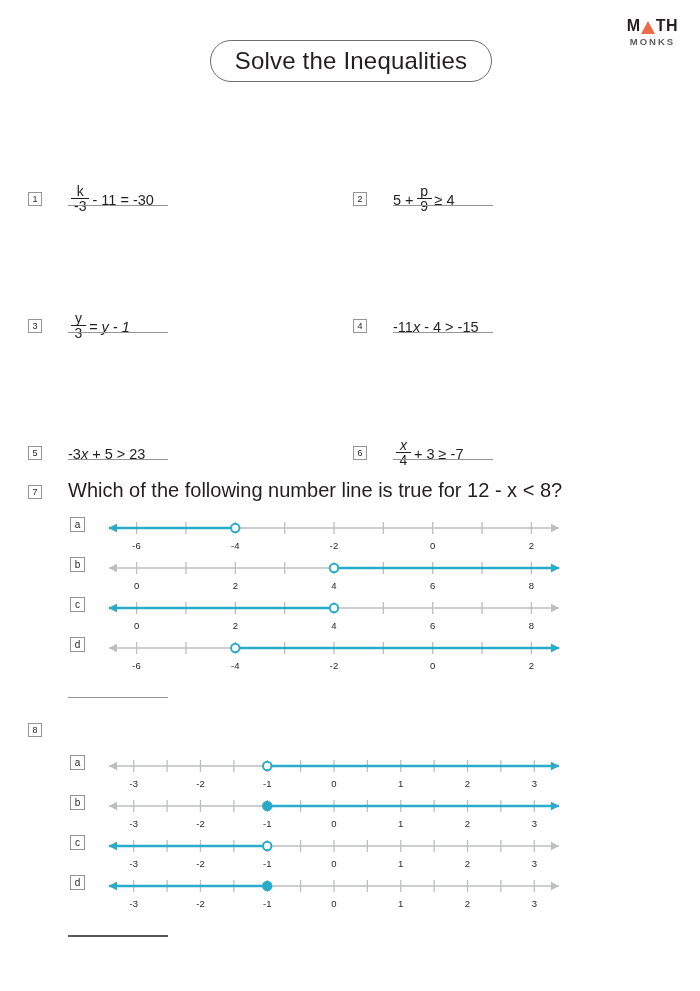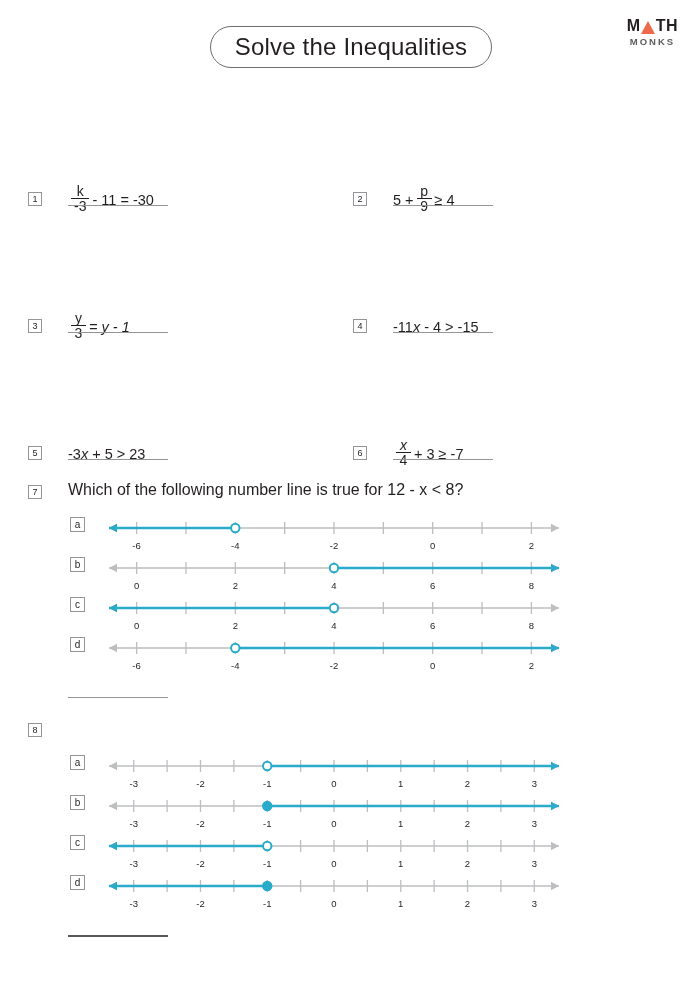--- a/index.html
+++ b/index.html
@@ -24,7 +24,7 @@
   .title-pill {
     position: absolute;
     left: 210px;
-    top: 26px;
+    top: 40px;
     width: 282px;
     height: 42px;
     border: 1.6px solid #6d6e71;

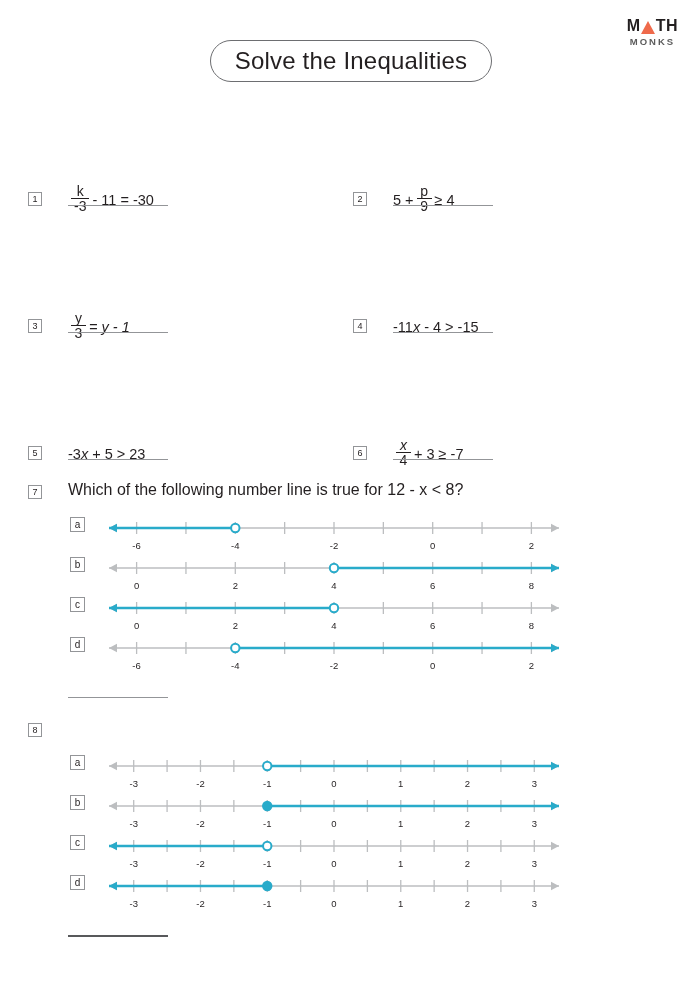--- a/index.html
+++ b/index.html
@@ -134,7 +134,7 @@
   }
   .mcq-text {
     margin-left: 26px;
-    font-size: 16px;
+    font-size: 20px;
     white-space: nowrap;
     line-height: 16px;
   }

